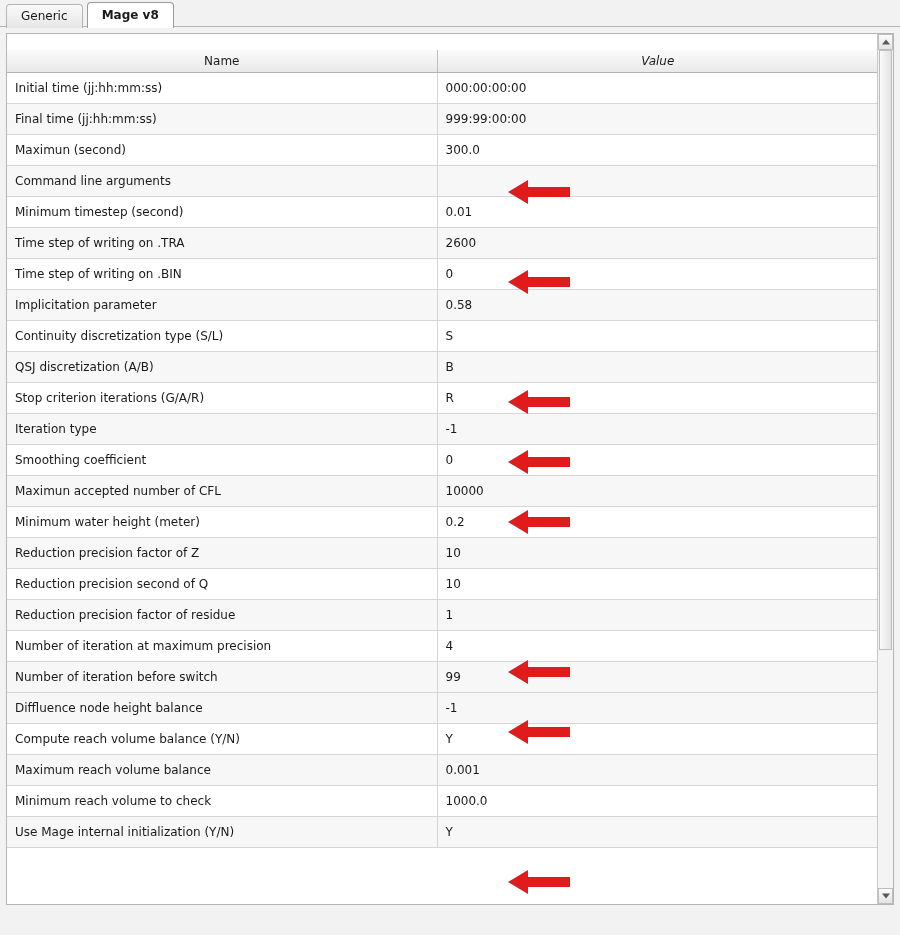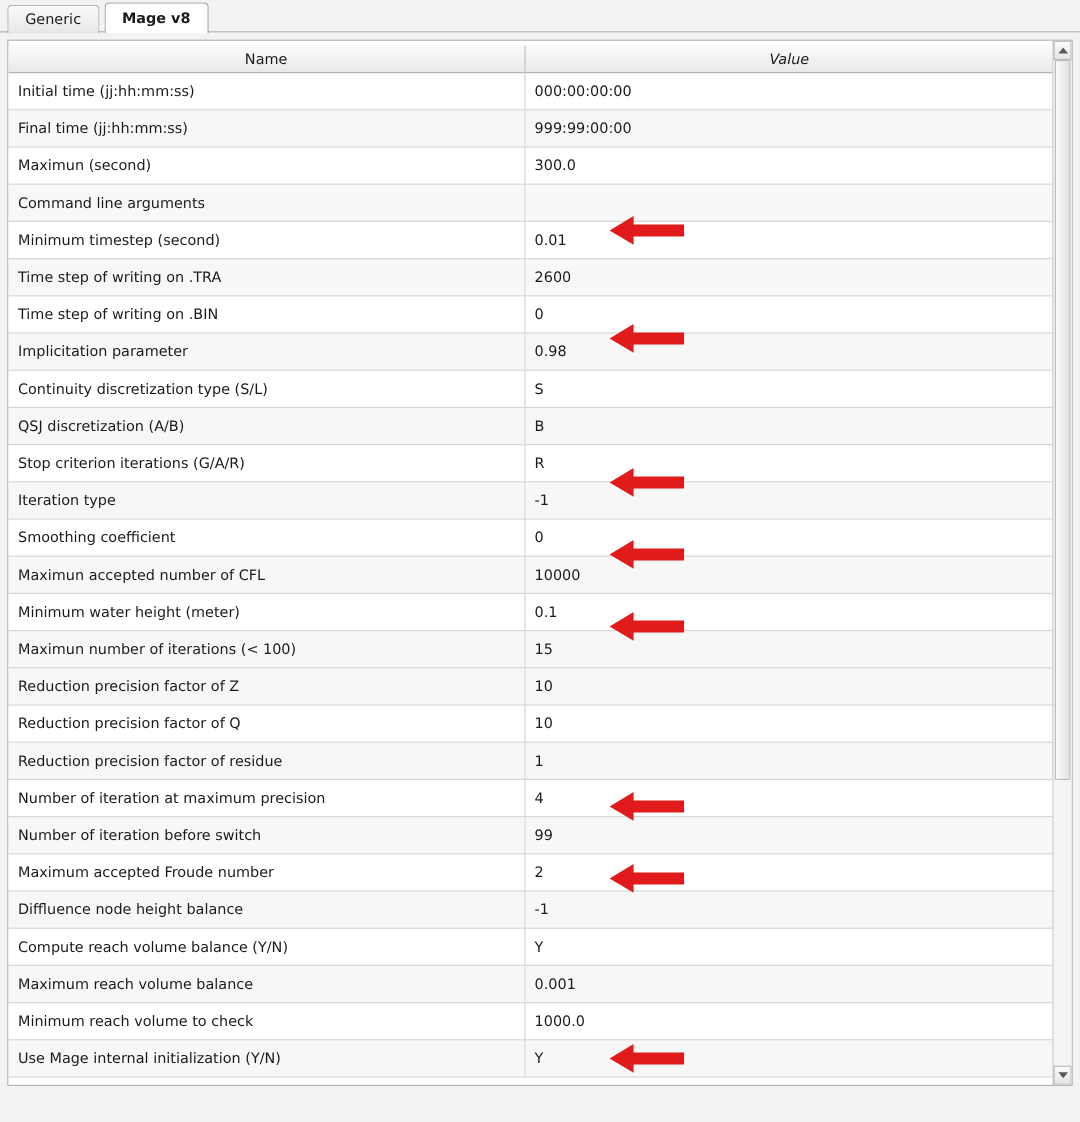--- a/index.html
+++ b/index.html
@@ -66,7 +66,7 @@
   }
   .tablewrap {
     position: absolute;
-    left: 0; top: 4px;
+    left: 0; top: 16px;
     width: 871px;
     height: 100%;
     overflow: hidden;

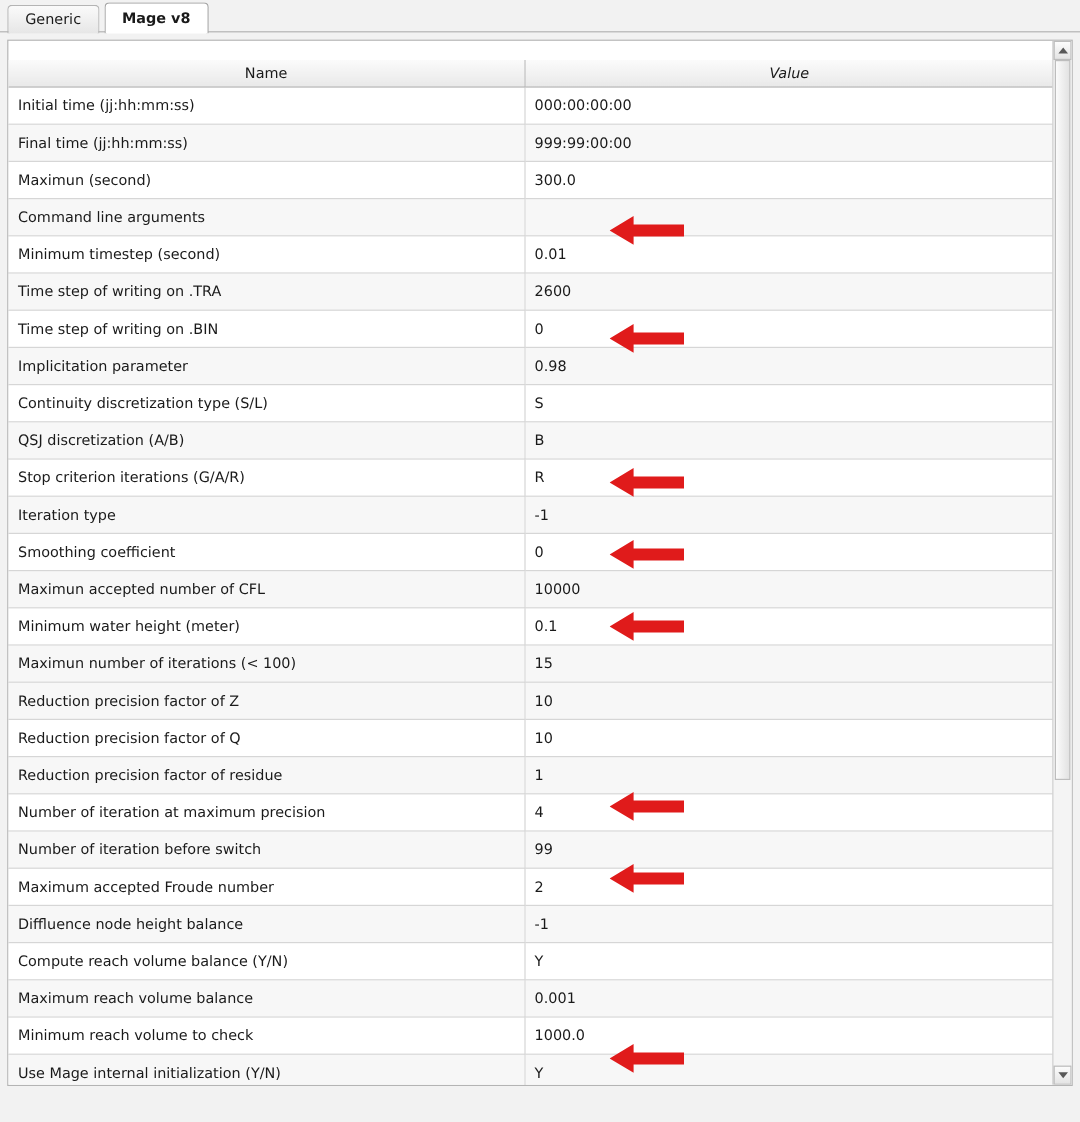--- a/index.html
+++ b/index.html
@@ -238,7 +238,7 @@
             </tr>
             <tr class="alt">
               <td>Implicitation parameter</td>
-              <td>0.98</td>
+              <td>0.58</td>
             </tr>
             <tr>
               <td>Continuity discretization type (S/L)</td>

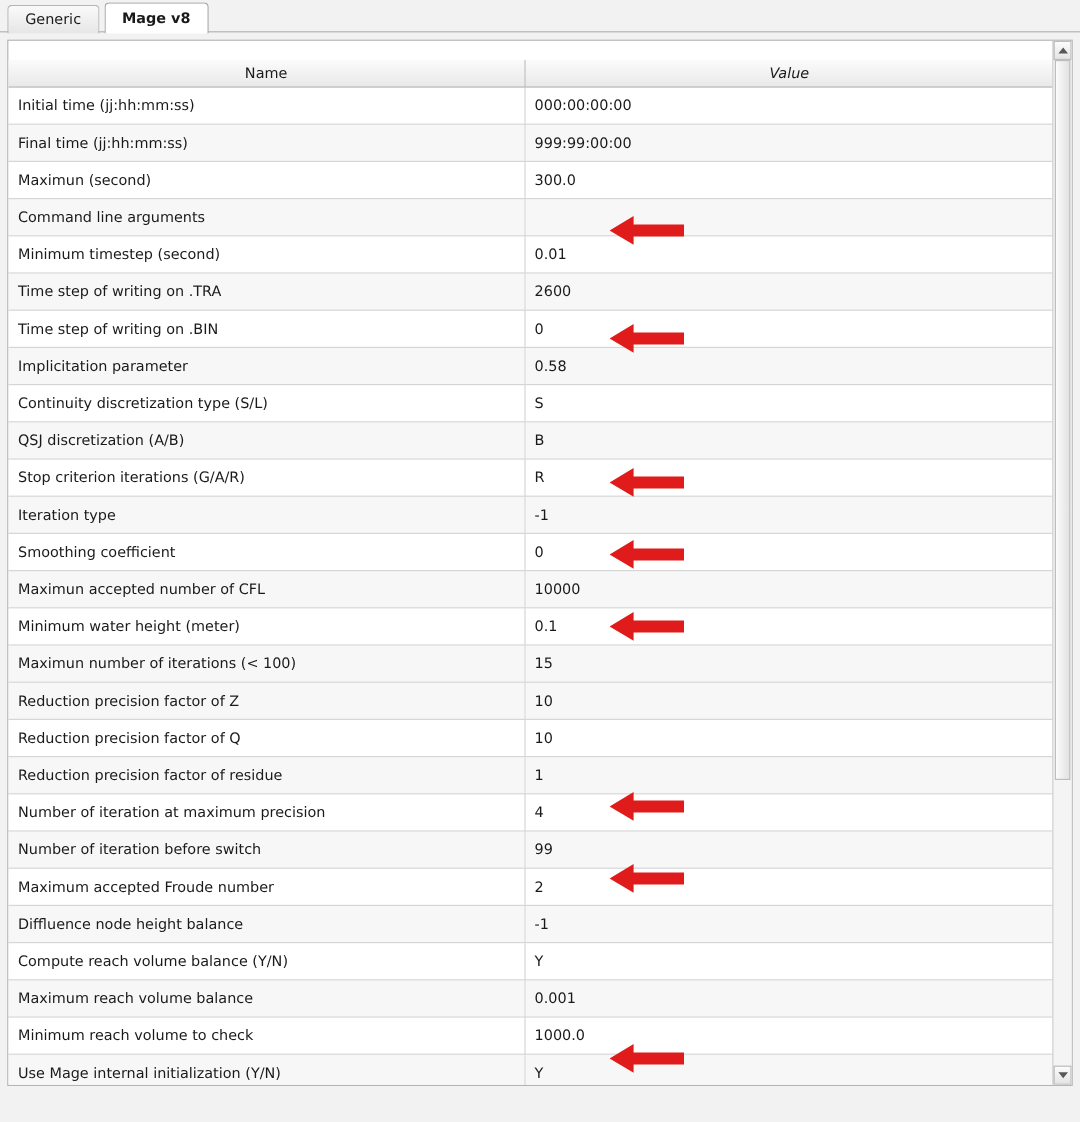--- a/index.html
+++ b/index.html
@@ -266,7 +266,7 @@
             </tr>
             <tr>
               <td>Minimum water height (meter)</td>
-              <td>0.1</td>
+              <td>0.2</td>
             </tr>
             <tr class="alt">
               <td>Maximun number of iterations (&lt; 100)</td>

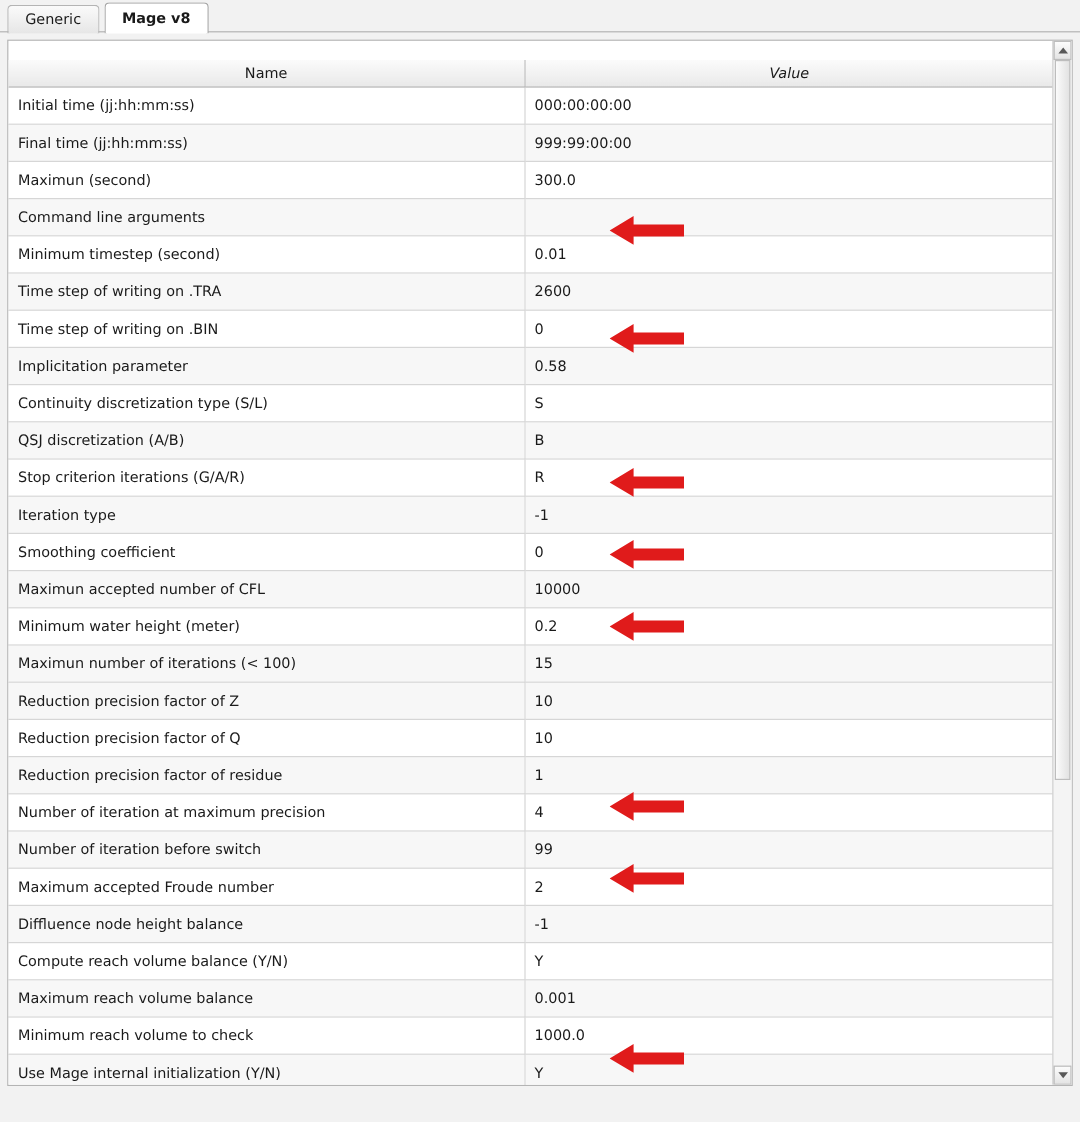--- a/index.html
+++ b/index.html
@@ -269,10 +269,6 @@
               <td>0.2</td>
             </tr>
             <tr class="alt">
-              <td>Maximun number of iterations (&lt; 100)</td>
-              <td>15</td>
-            </tr>
-            <tr class="alt">
               <td>Reduction precision factor of Z</td>
               <td>10</td>
             </tr>

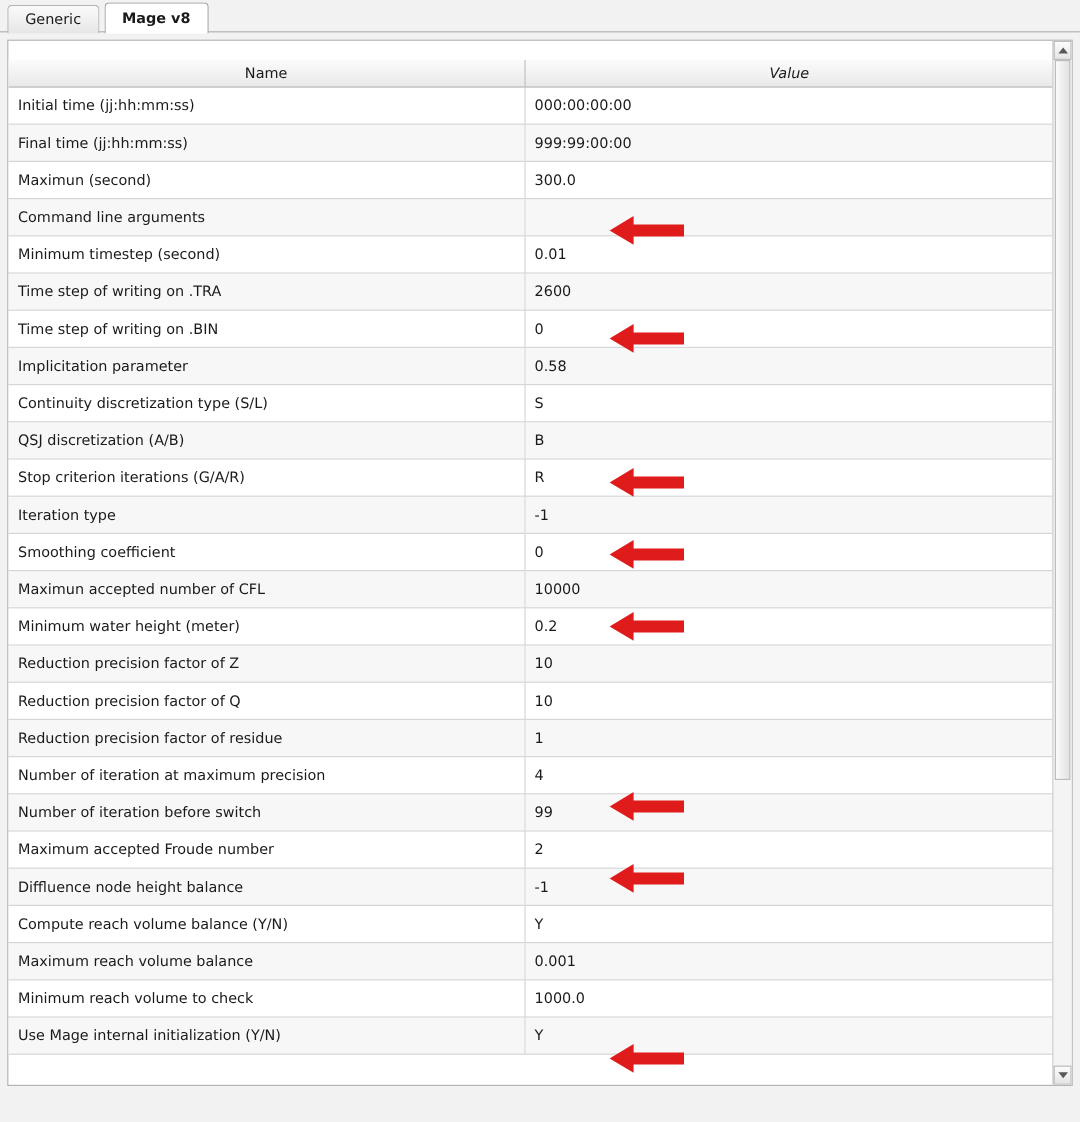--- a/index.html
+++ b/index.html
@@ -273,7 +273,7 @@
               <td>10</td>
             </tr>
             <tr>
-              <td>Reduction precision factor of Q</td>
+              <td>Reduction precision second of Q</td>
               <td>10</td>
             </tr>
             <tr class="alt">

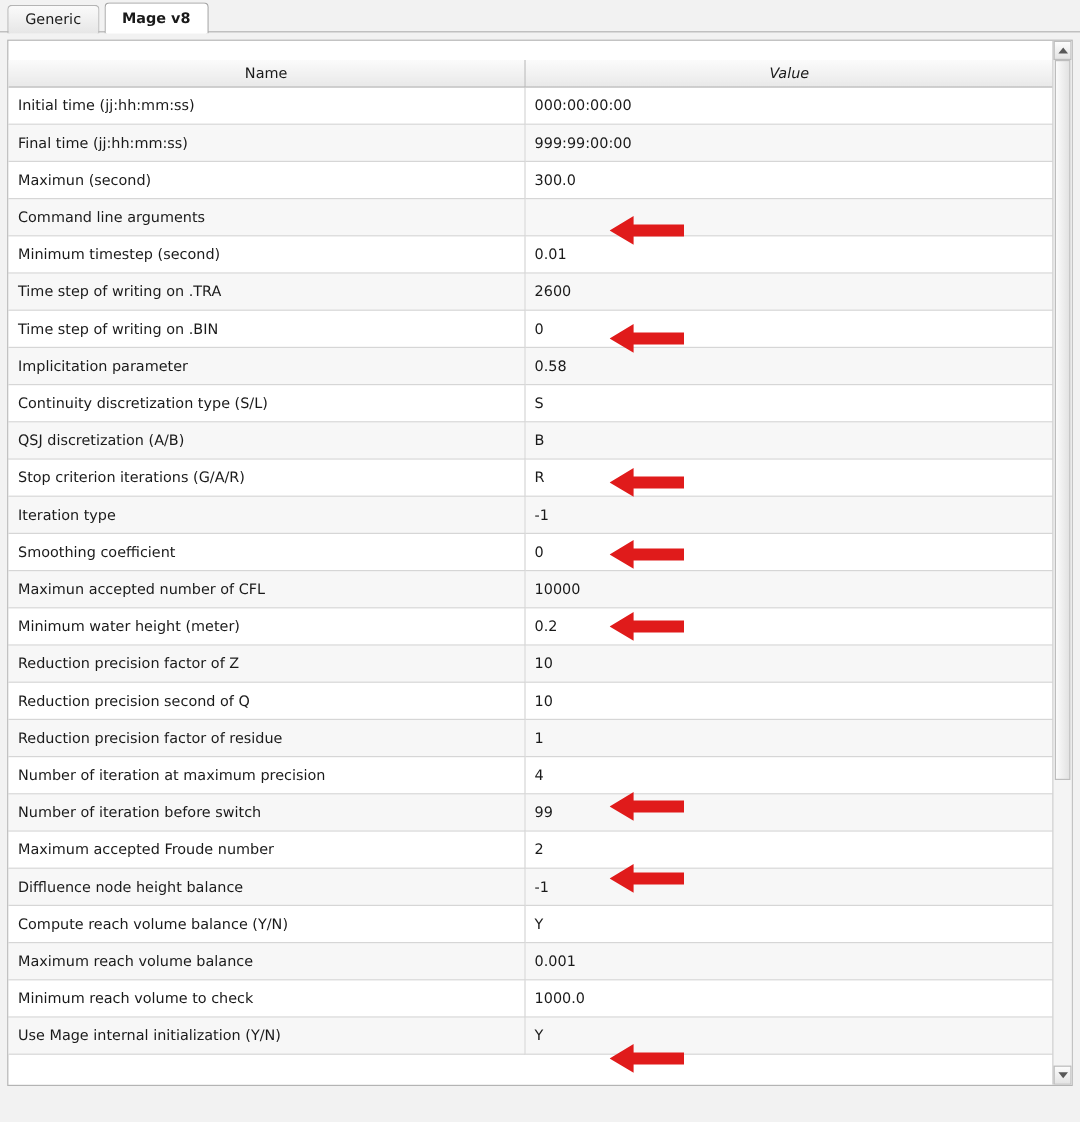--- a/index.html
+++ b/index.html
@@ -288,10 +288,6 @@
               <td>Number of iteration before switch</td>
               <td>99</td>
             </tr>
-            <tr>
-              <td>Maximum accepted Froude number</td>
-              <td>2</td>
-            </tr>
             <tr class="alt">
               <td>Diffluence node height balance</td>
               <td>-1</td>

